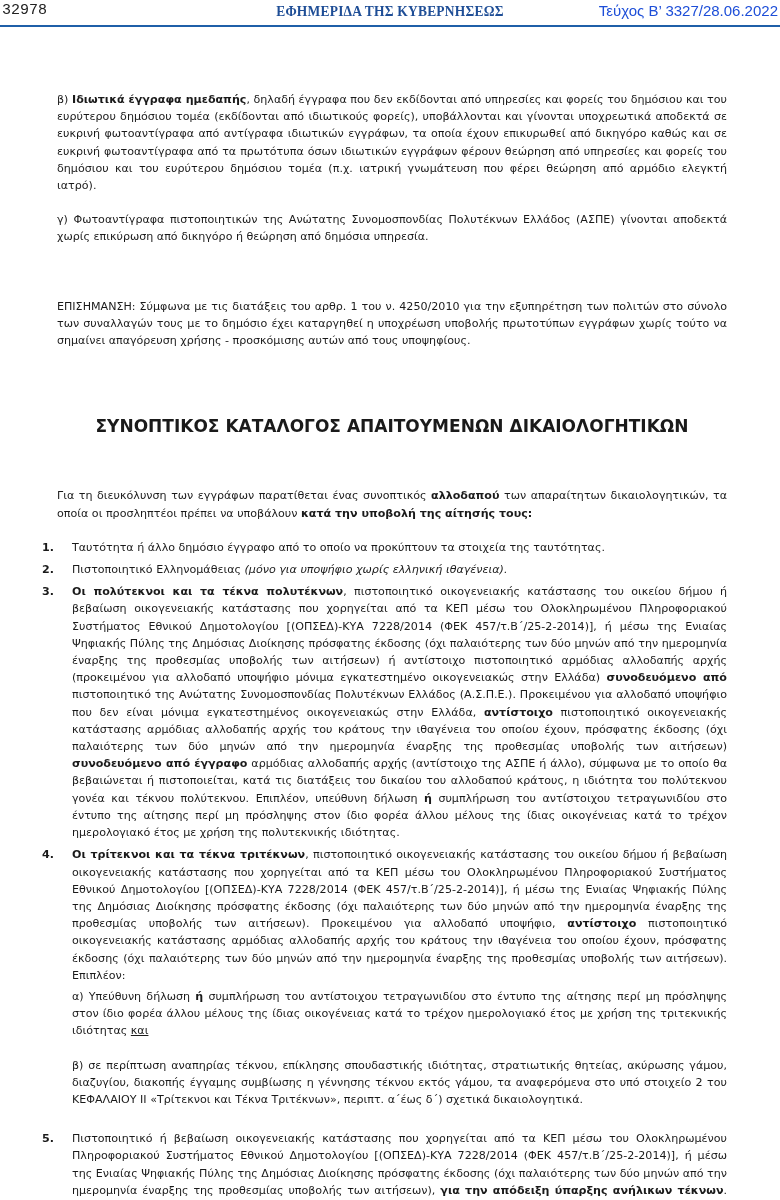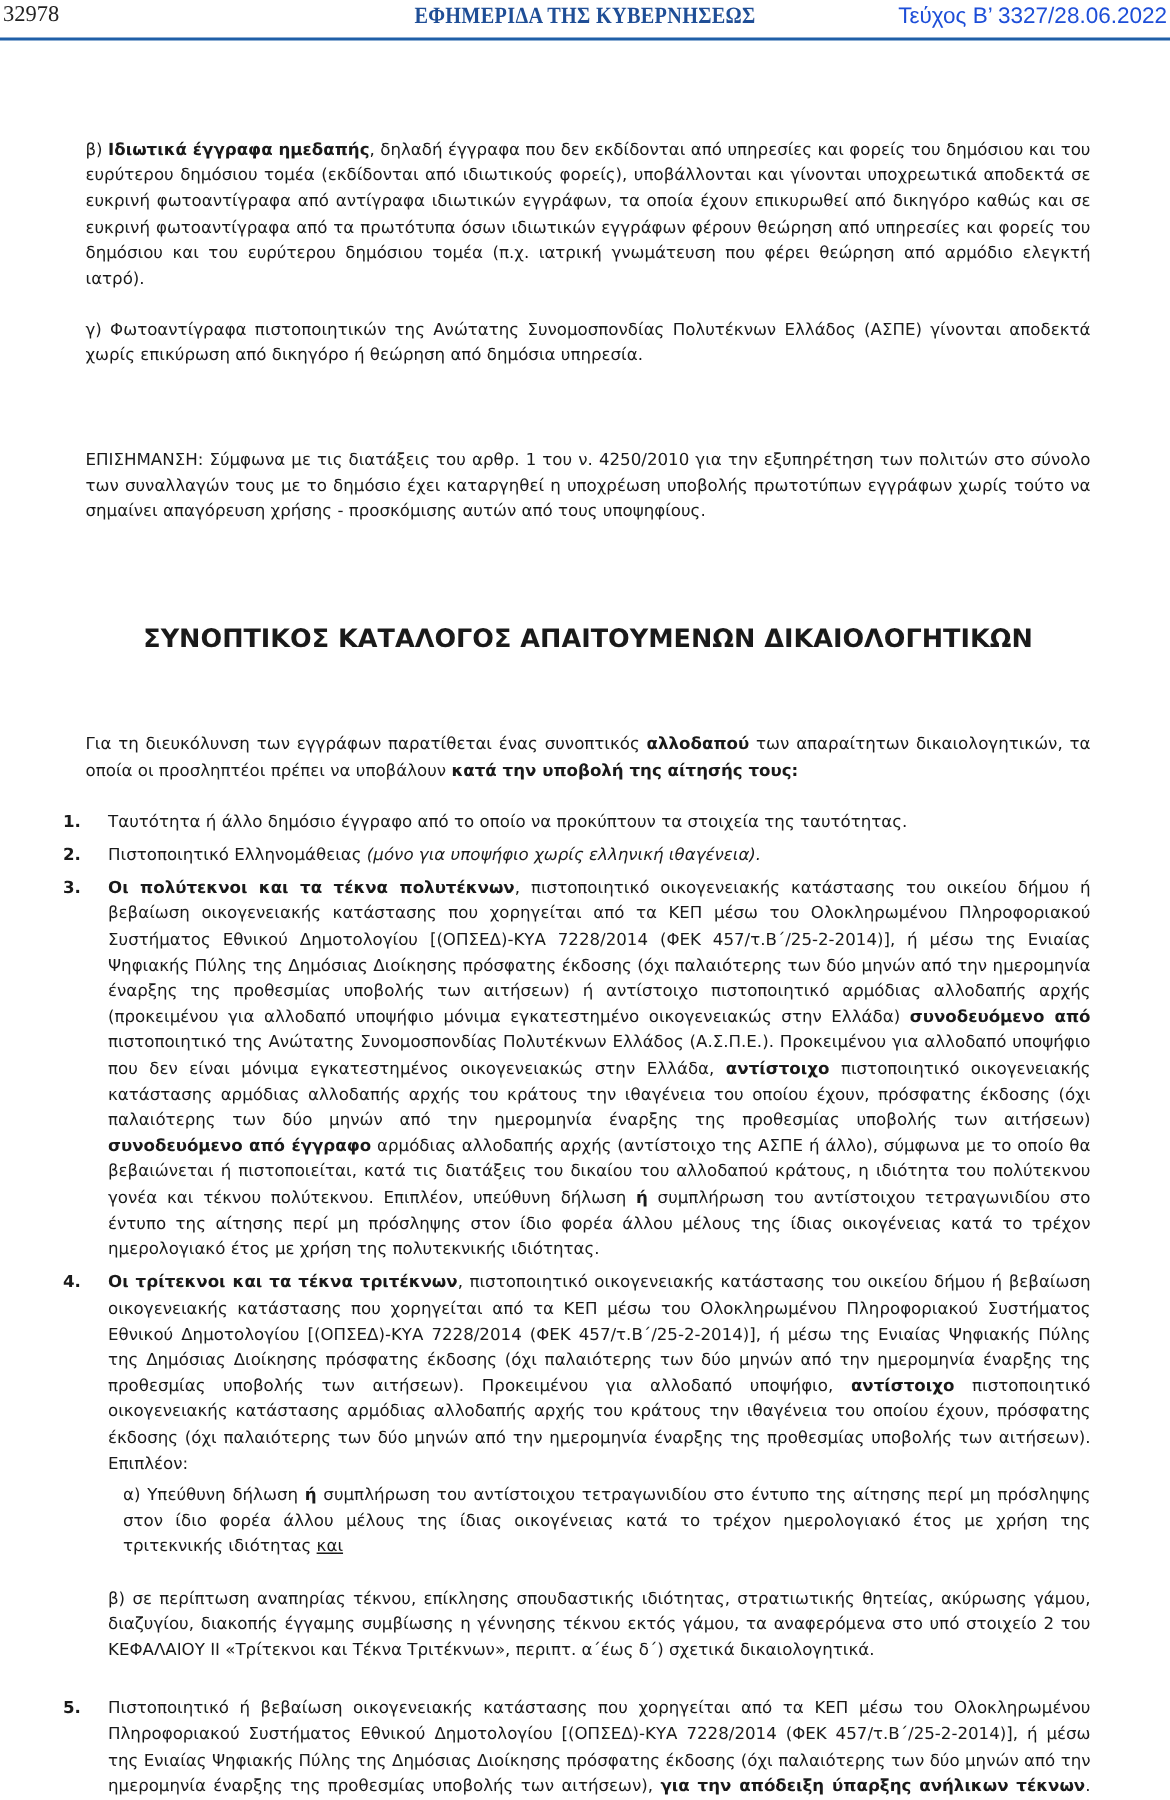--- a/index.html
+++ b/index.html
@@ -6,7 +6,7 @@
   body { width: 780px; height: 1200px; position: relative; overflow: hidden;
          font-family: "DejaVu Sans", sans-serif; color: #1a1a1a; }
   .header { position: absolute; left: 0; top: 0; width: 780px; height: 24px; }
-  .header .pno { position: absolute; left: 2px; top: 2px; font-family: Liberation Serif, serif; font-size: 15px; color:#222; }
+  .header .pno { position: absolute; left: 2px; top: 2px; font-family: Liberation Mono, monospace; font-size: 15px; color:#222; }
   .header .gazette { position: absolute; left: 0; width: 780px; top: 3px; text-align: center;
       font-family: "Liberation Serif", serif; font-weight: bold; font-size: 13.5px; color: #1f4e96; letter-spacing: 0.2px; transform: scaleY(1.15); }
   .header .issue { position: absolute; right: 2px; top: 2px; font-family: "Liberation Sans", sans-serif; font-size: 15px; color:#1d4ed8; }

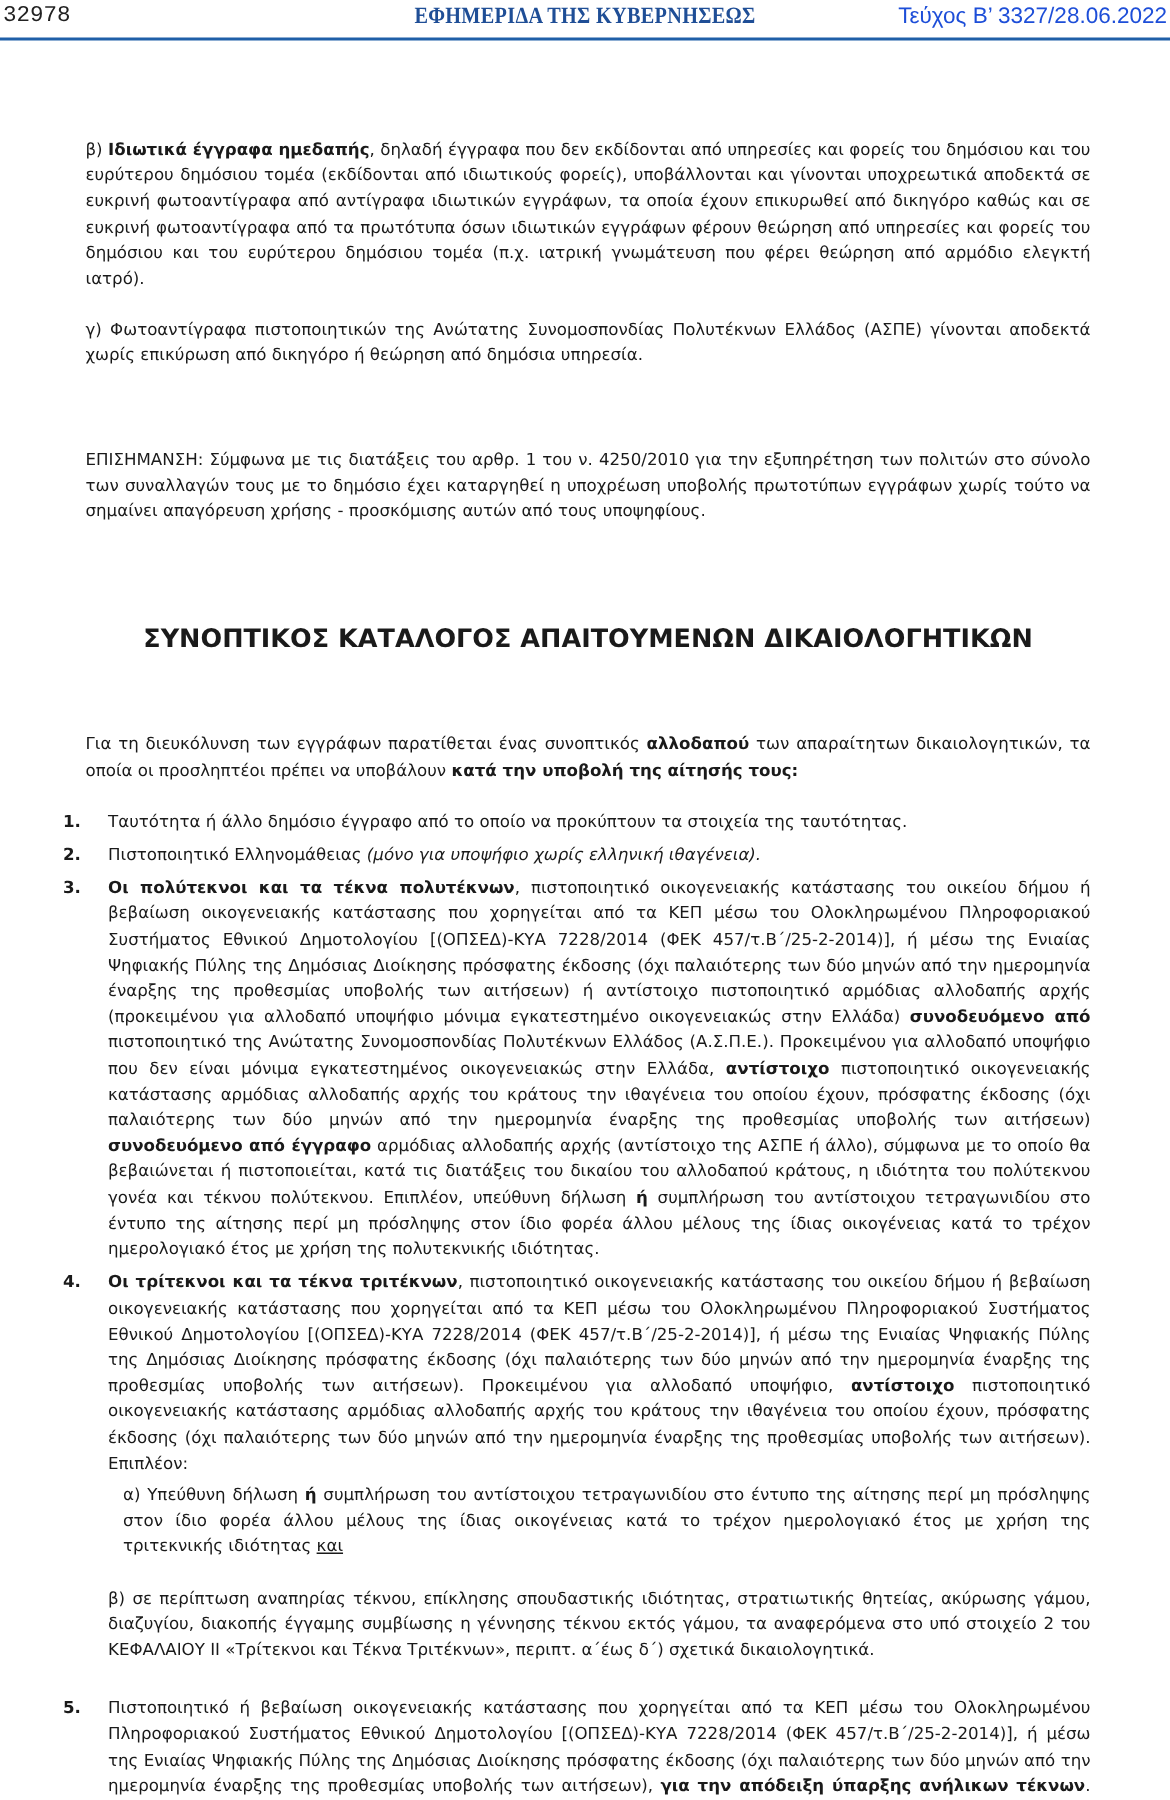--- a/index.html
+++ b/index.html
@@ -22,7 +22,7 @@
   ol.items { list-style: none; margin: 0; padding: 0; }
   ol.items li { position: relative; padding-left: 15px; margin-bottom: 5px; text-align: justify; }
   ol.items li .num { position: absolute; left: -15px; font-weight: bold; }
-  .sub { margin-top: 4px; margin-left: 10px; }
+  .sub { margin-top: 4px; }
 </style>
 </head>
 <body>

